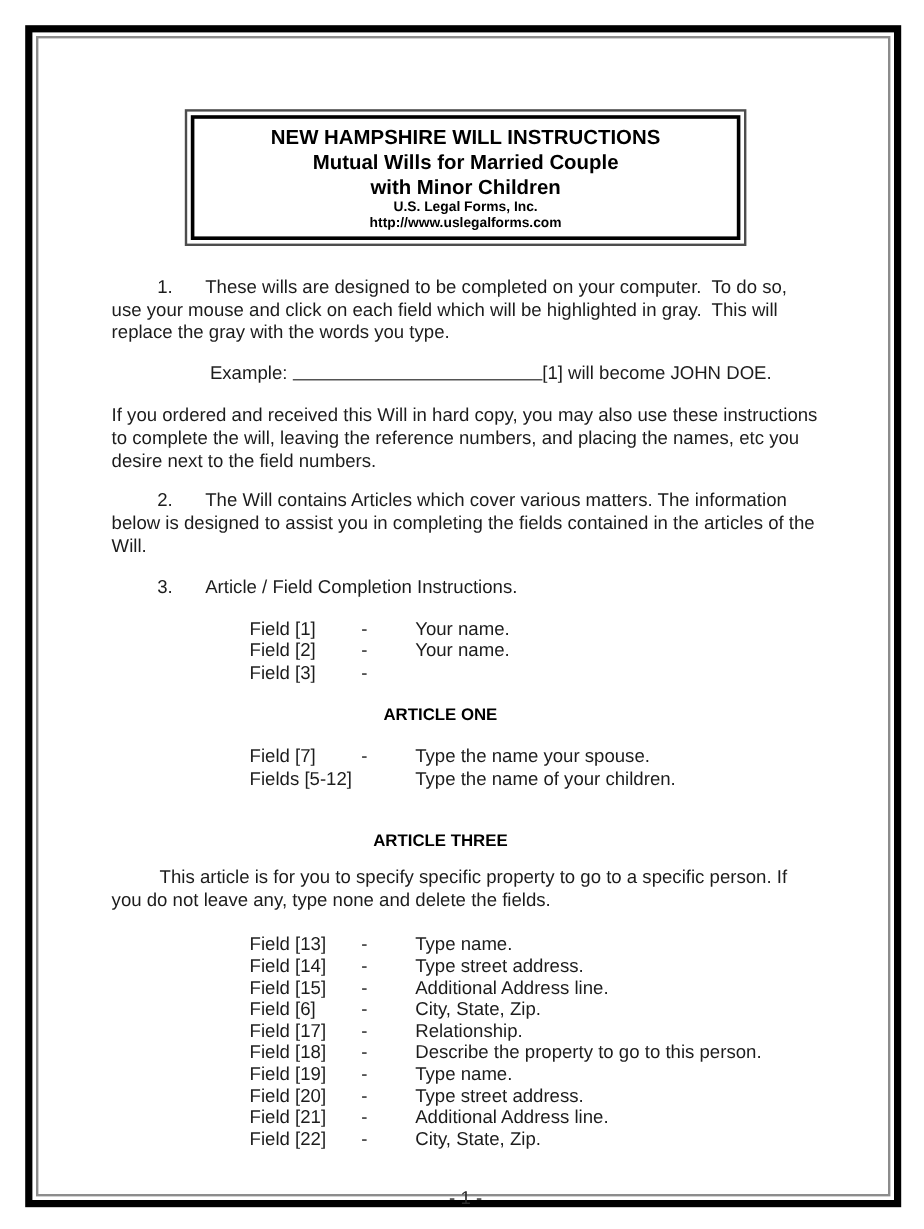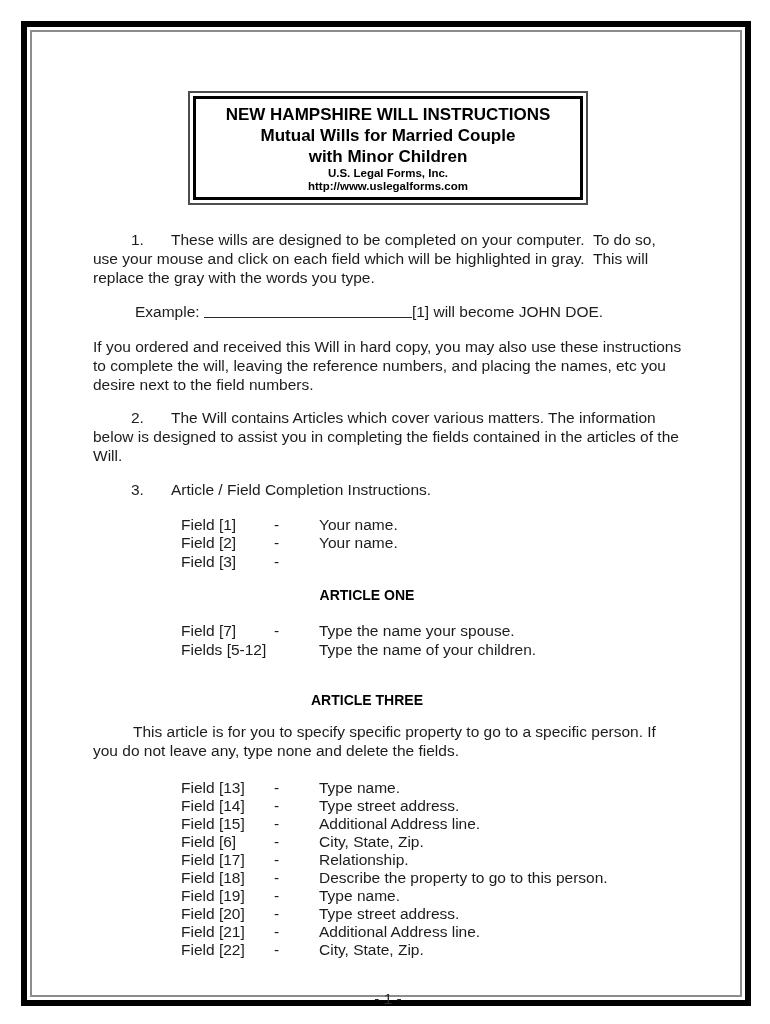--- a/index.html
+++ b/index.html
@@ -26,7 +26,7 @@
   }
   
   .title-box {
-    width: 400px; margin: 58px auto 0;
+    width: 468px; margin: 58px auto 0;
     border: 2px solid #4d4d4d;
     padding: 3px;
     box-sizing: border-box;

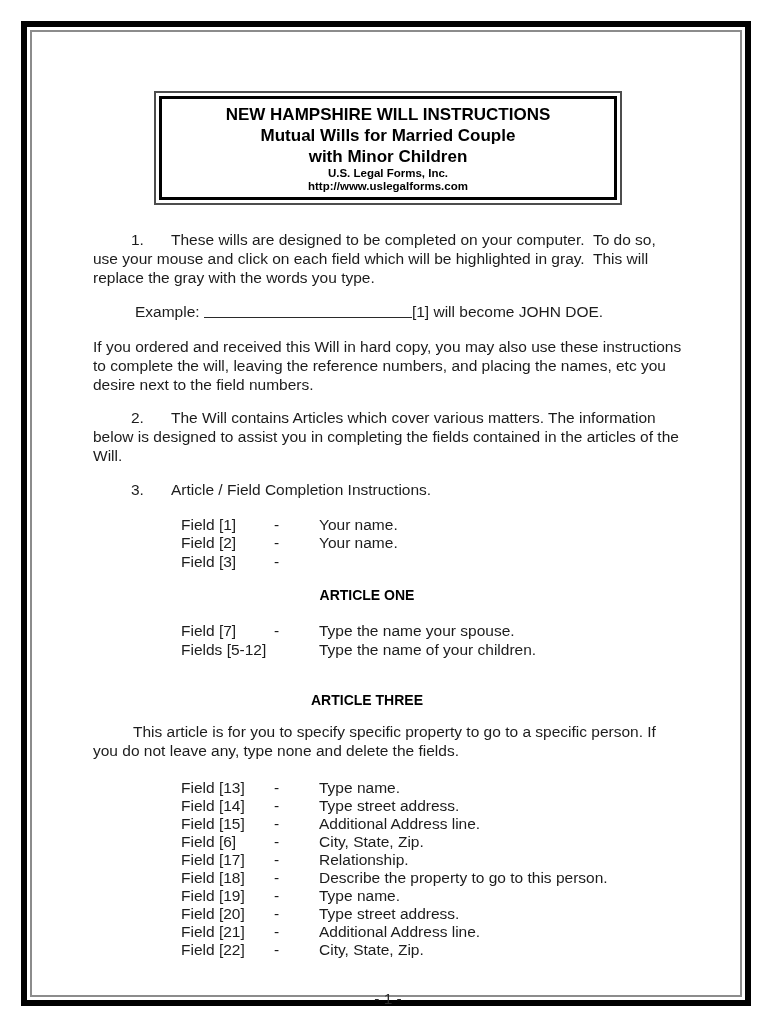--- a/index.html
+++ b/index.html
@@ -42,7 +42,7 @@
   .para { margin: 0; white-space: pre-wrap; }
   .pnum { display: inline-block; margin-left: 38px; width: 40px; white-space: nowrap; }
   .p1 { margin-top: 25px; }
-  .example-line { margin-top: 15px; margin-left: 42px; white-space: pre-wrap; }
+  .example-line { margin-top: 15px; margin-left: 42px; white-space: pre-wrap; text-align: center; }
   .blank-line {
     display: inline-block; width: 208px; height: 14px;
     border-bottom: 1px solid #2a2a2a; margin-bottom: -1px;

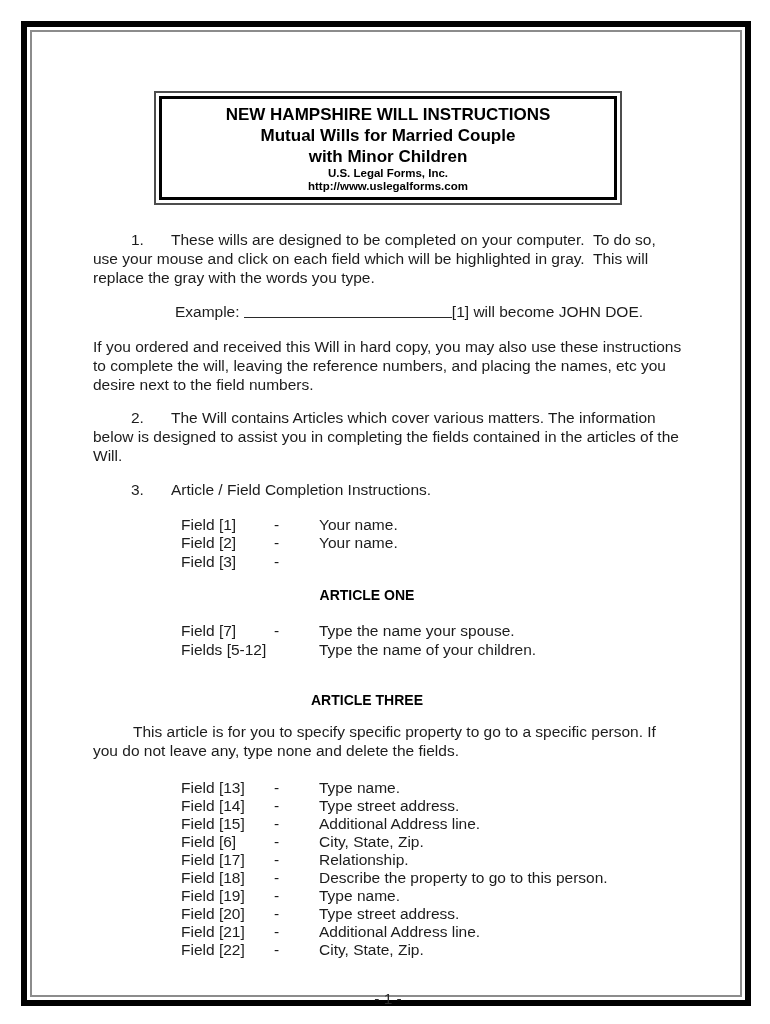--- a/index.html
+++ b/index.html
@@ -54,7 +54,7 @@
   
   .field-list { margin: 17px 0 0 88px; }
   .field-list-13 { margin-top: 19px; }
-  .field-row { display: grid; grid-template-columns: 93px 45px 1fr; line-height: 18.5px; }
+  .field-row { display: grid; grid-template-columns: 93px 45px 1fr; line-height: 18.5px; margin-left: 27px; }
   .field-list-13 .field-row { line-height: 18px; }
   
   .article-heading {

